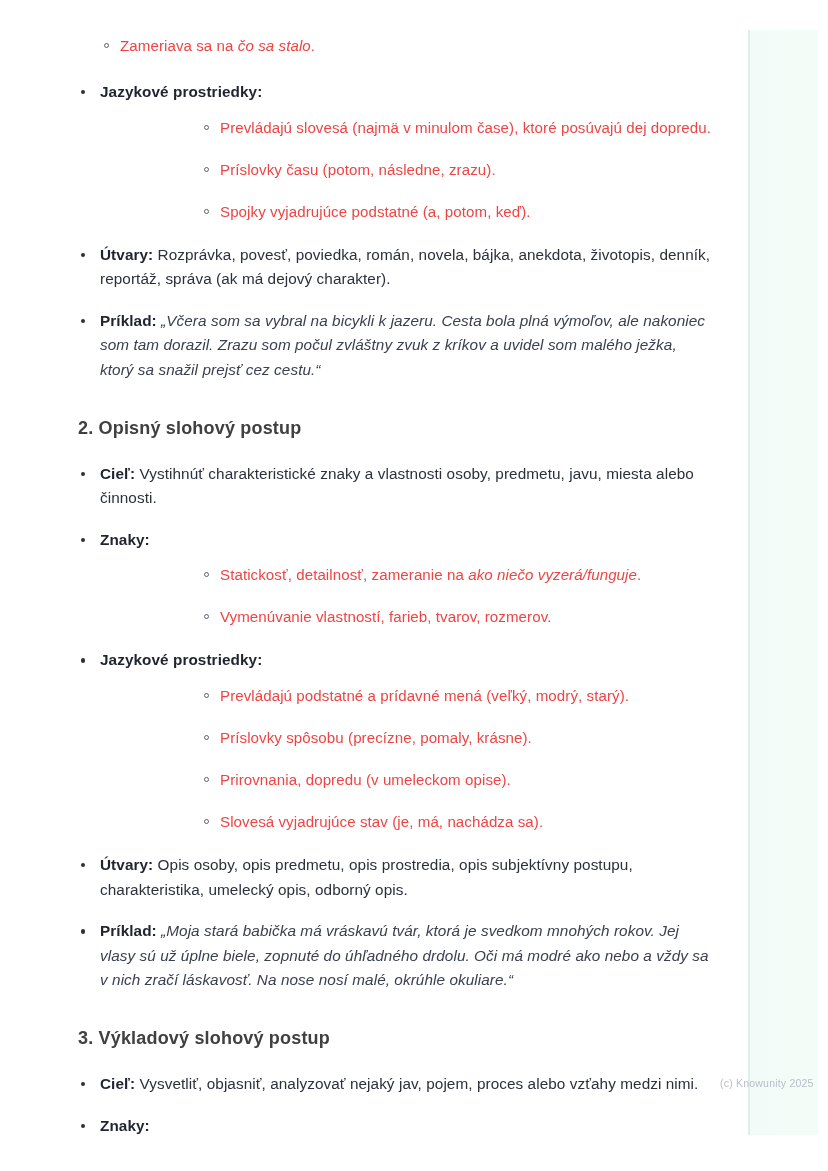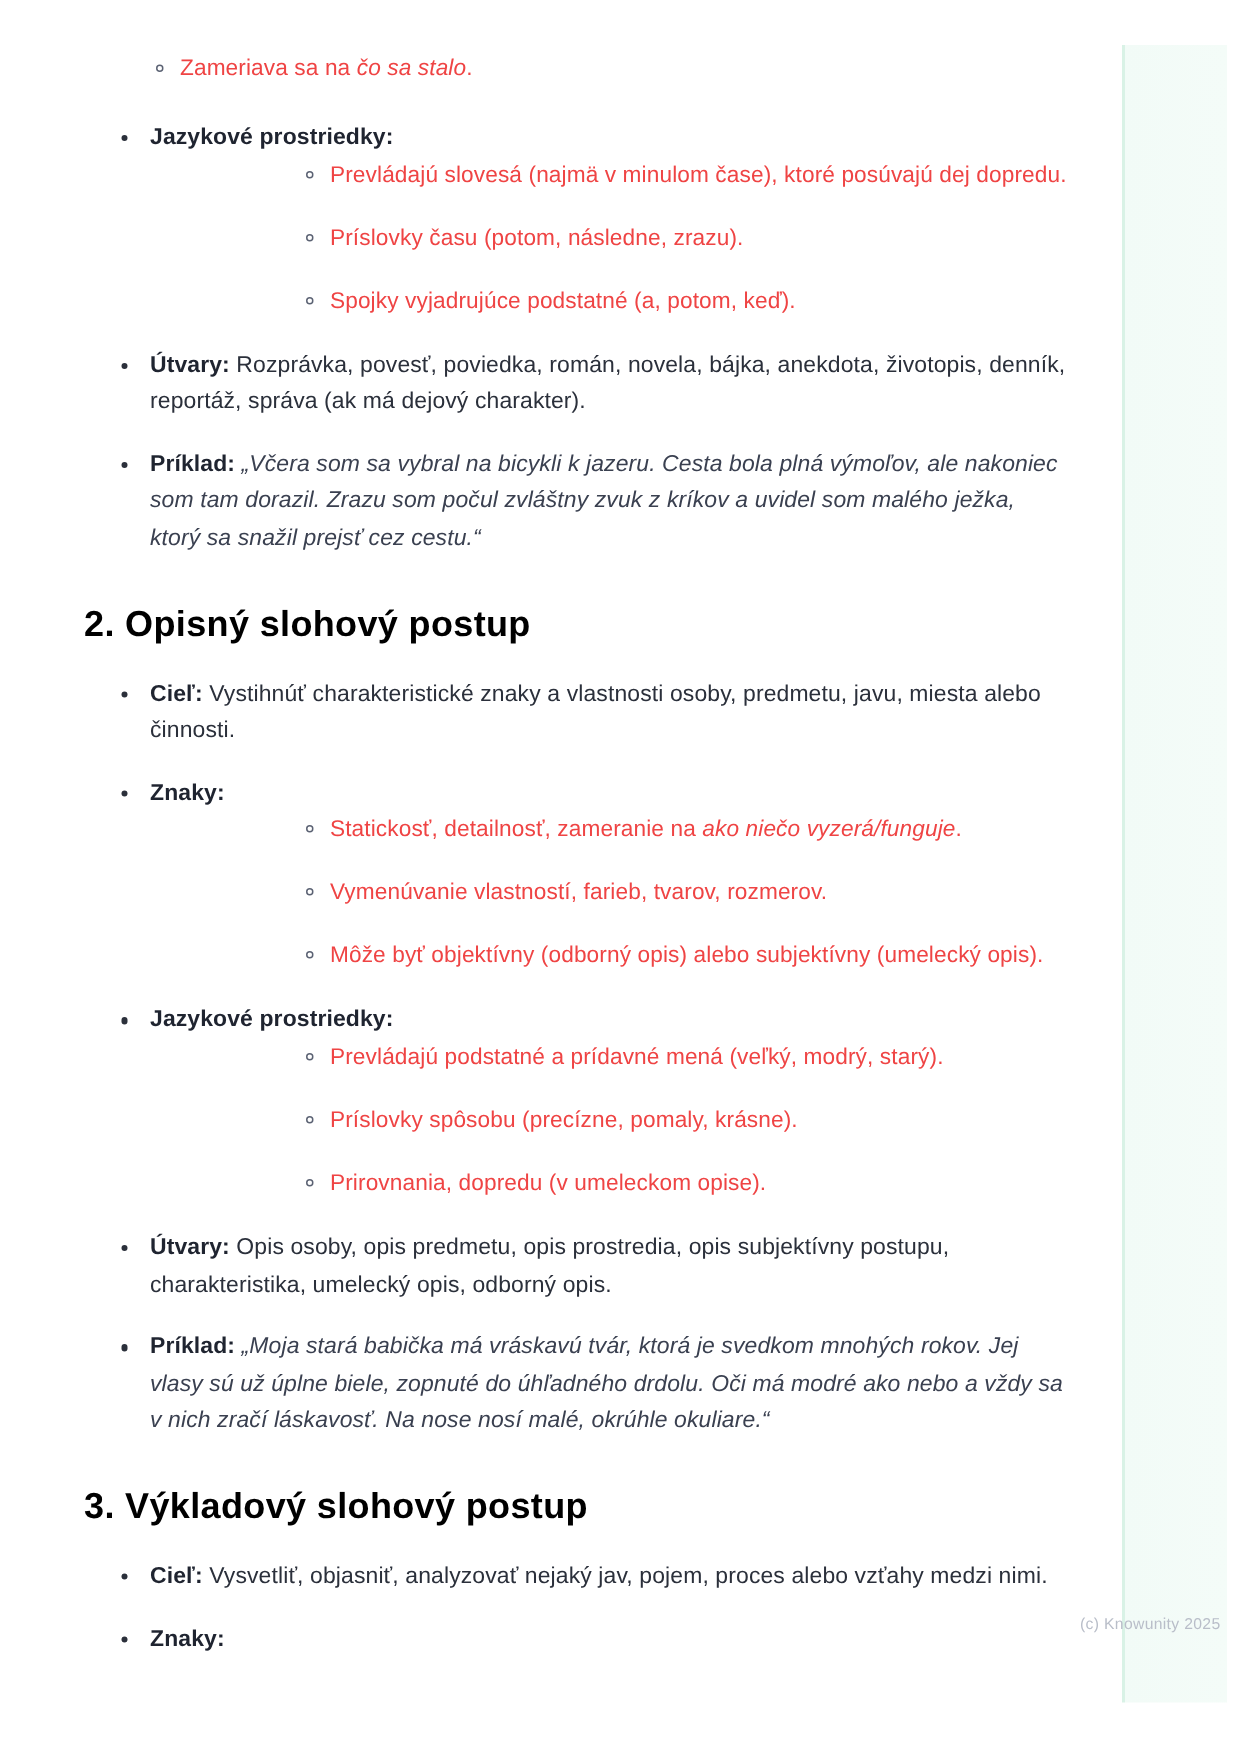--- a/index.html
+++ b/index.html
@@ -65,7 +65,7 @@
   }
 
   
-  .l2 { }
+  .l2 { margin-top: 11px; }
   .l2 > li {
     position: relative;
     padding-left: 120px;

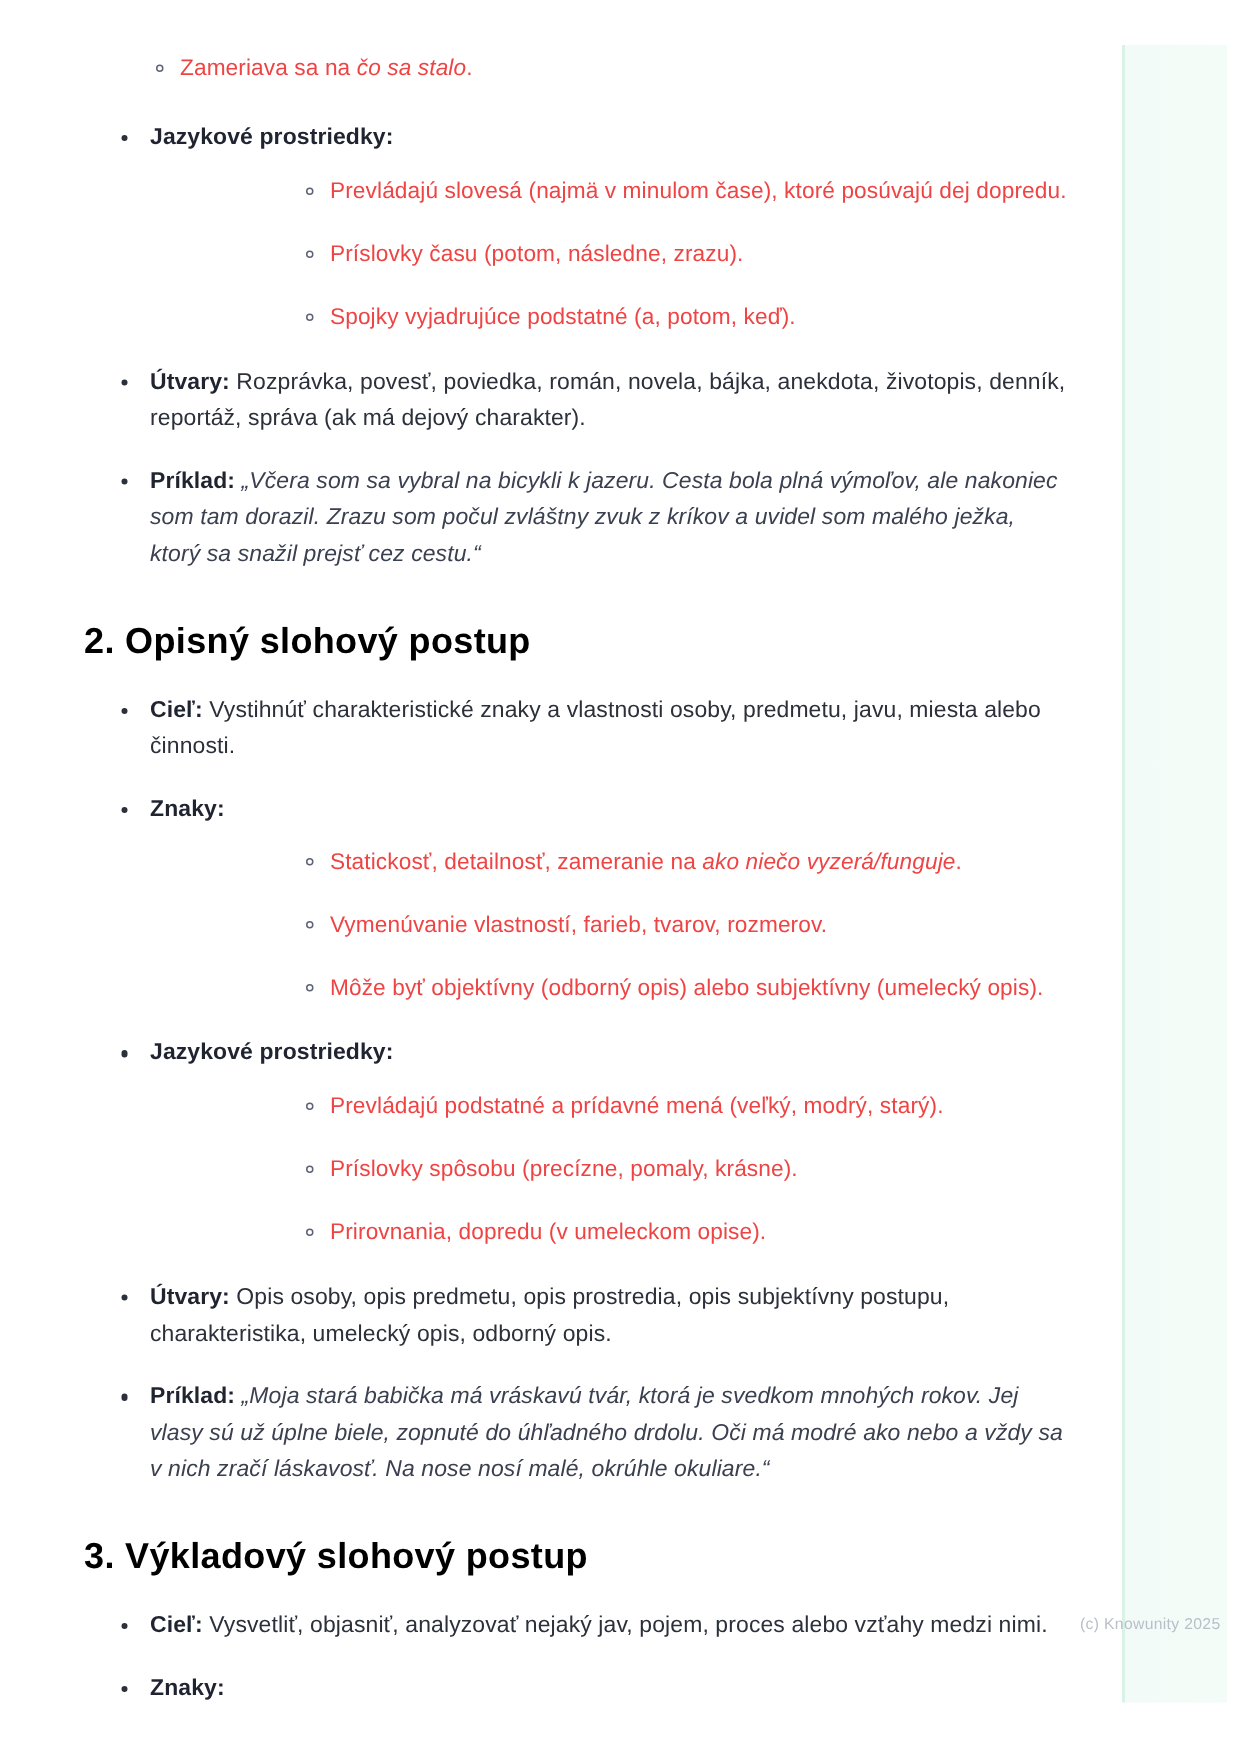--- a/index.html
+++ b/index.html
@@ -98,10 +98,10 @@
 
   
   .heading {
-    font-size: 24px;
+    font-size: 18px;
     font-weight: bold;
-    color: #000000;
-    padding-left: 56px;
+    color: #404040;
+    padding-left: 78px;
     margin: 31px 0 20px 0;
     letter-spacing: 0.01em;
     line-height: 28px;

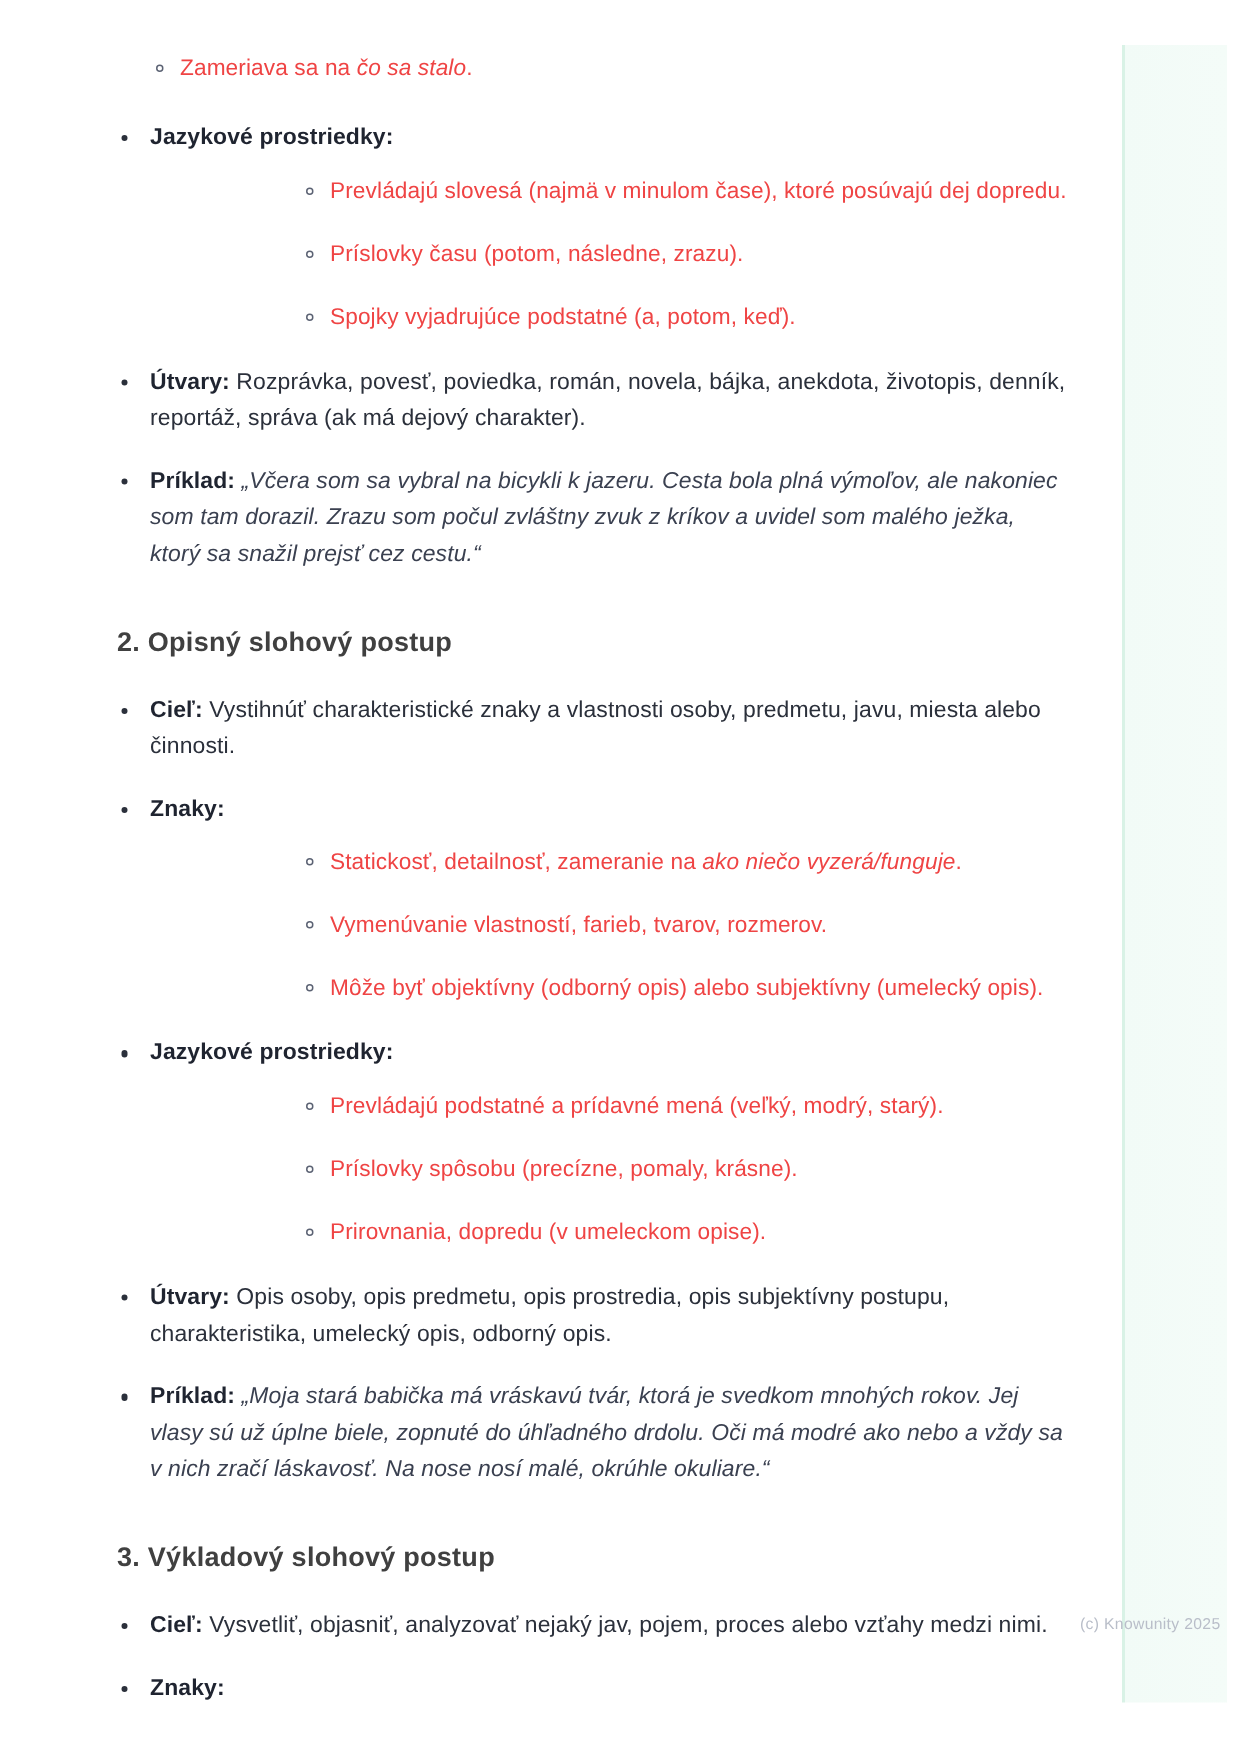--- a/index.html
+++ b/index.html
@@ -169,7 +169,6 @@
         <ul class="l2">
           <li><span>Statickosť, detailnosť, zameranie na </span><span class="it">ako niečo vyzerá/funguje</span><span>.</span></li>
           <li><span>Vymenúvanie vlastností, farieb, tvarov, rozmerov.</span></li>
-          <li><span>Môže byť objektívny (odborný opis) alebo subjektívny (umelecký opis).</span></li>
         </ul>
       </li>
 

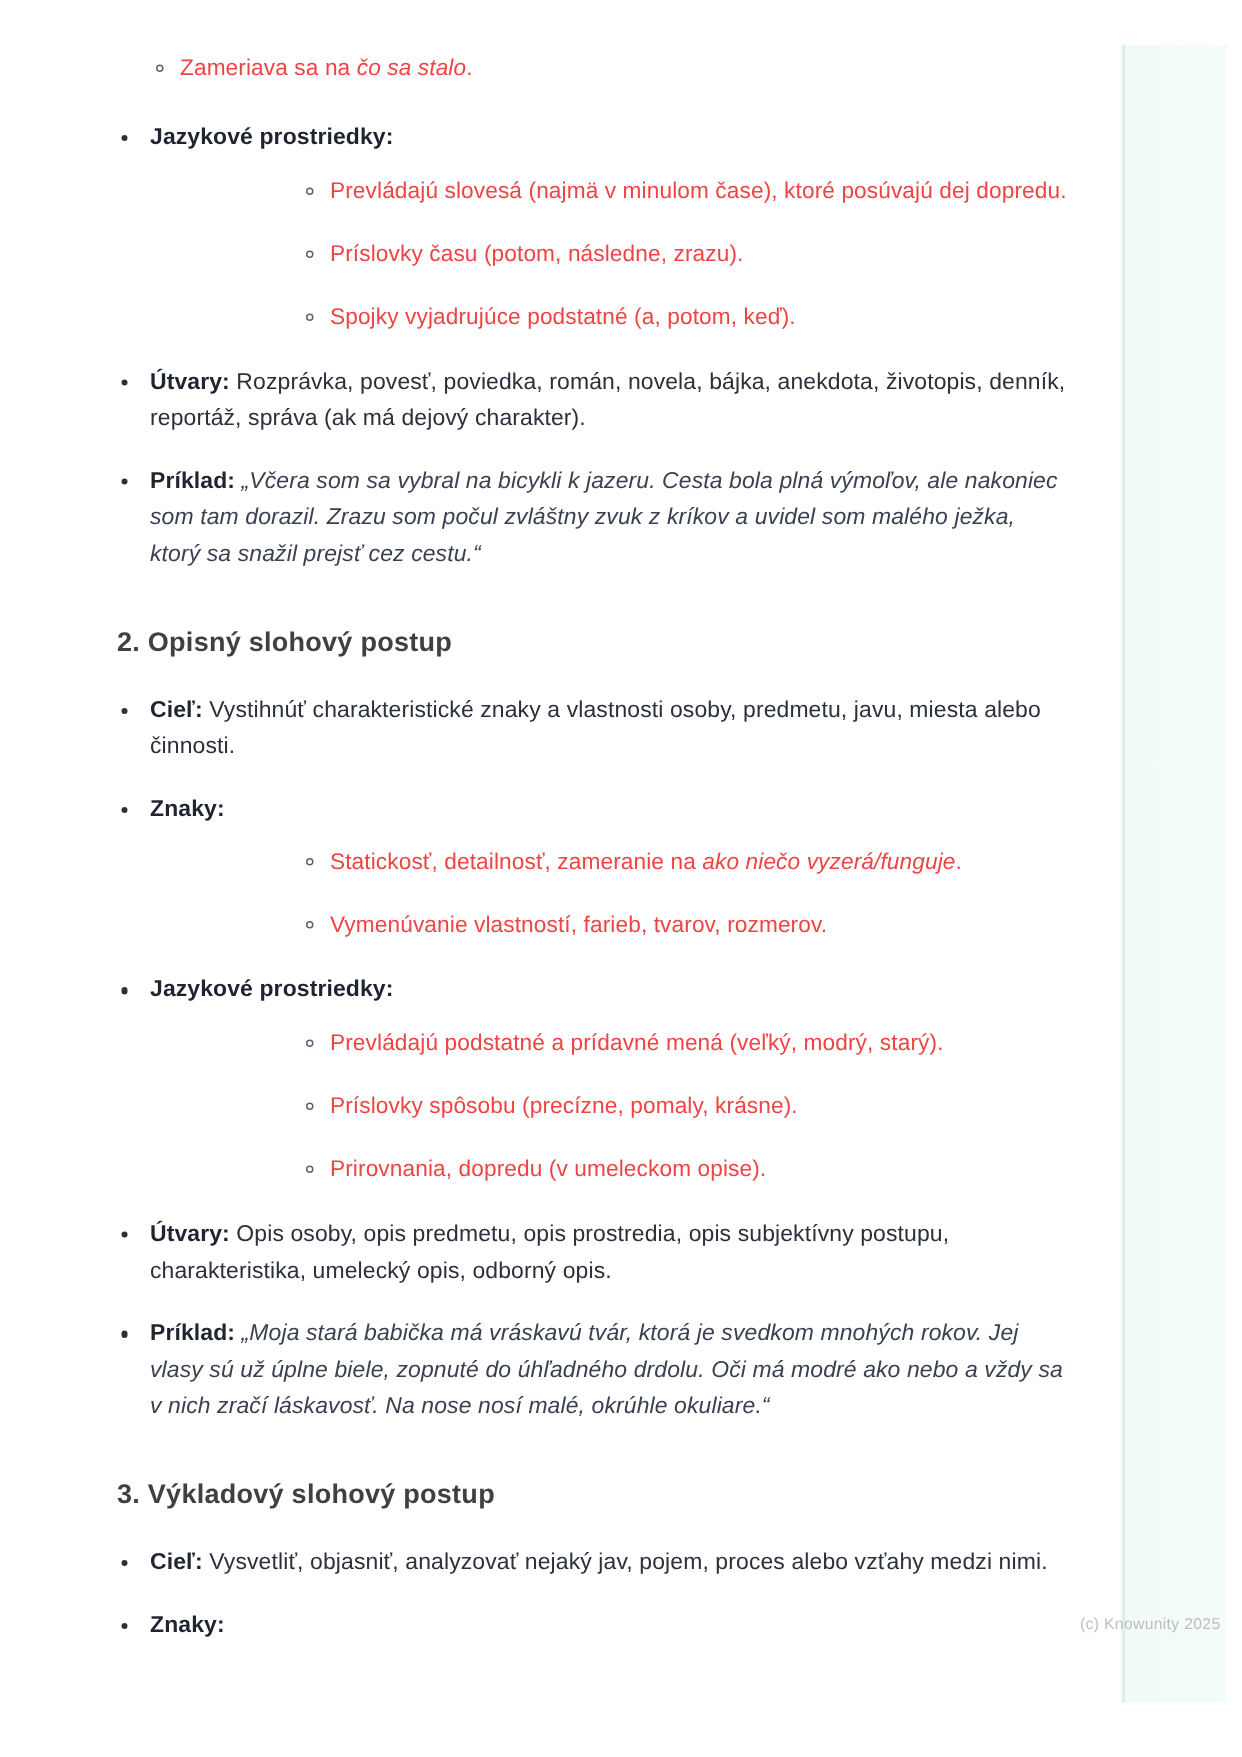--- a/index.html
+++ b/index.html
@@ -178,6 +178,7 @@
           <li><span>Prevládajú podstatné a prídavné mená (veľký, modrý, starý).</span></li>
           <li><span>Príslovky spôsobu (precízne, pomaly, krásne).</span></li>
           <li><span>Prirovnania, dopredu (v umeleckom opise).</span></li>
+          <li><span>Slovesá vyjadrujúce stav (je, má, nachádza sa).</span></li>
         </ul>
       </li>
 

